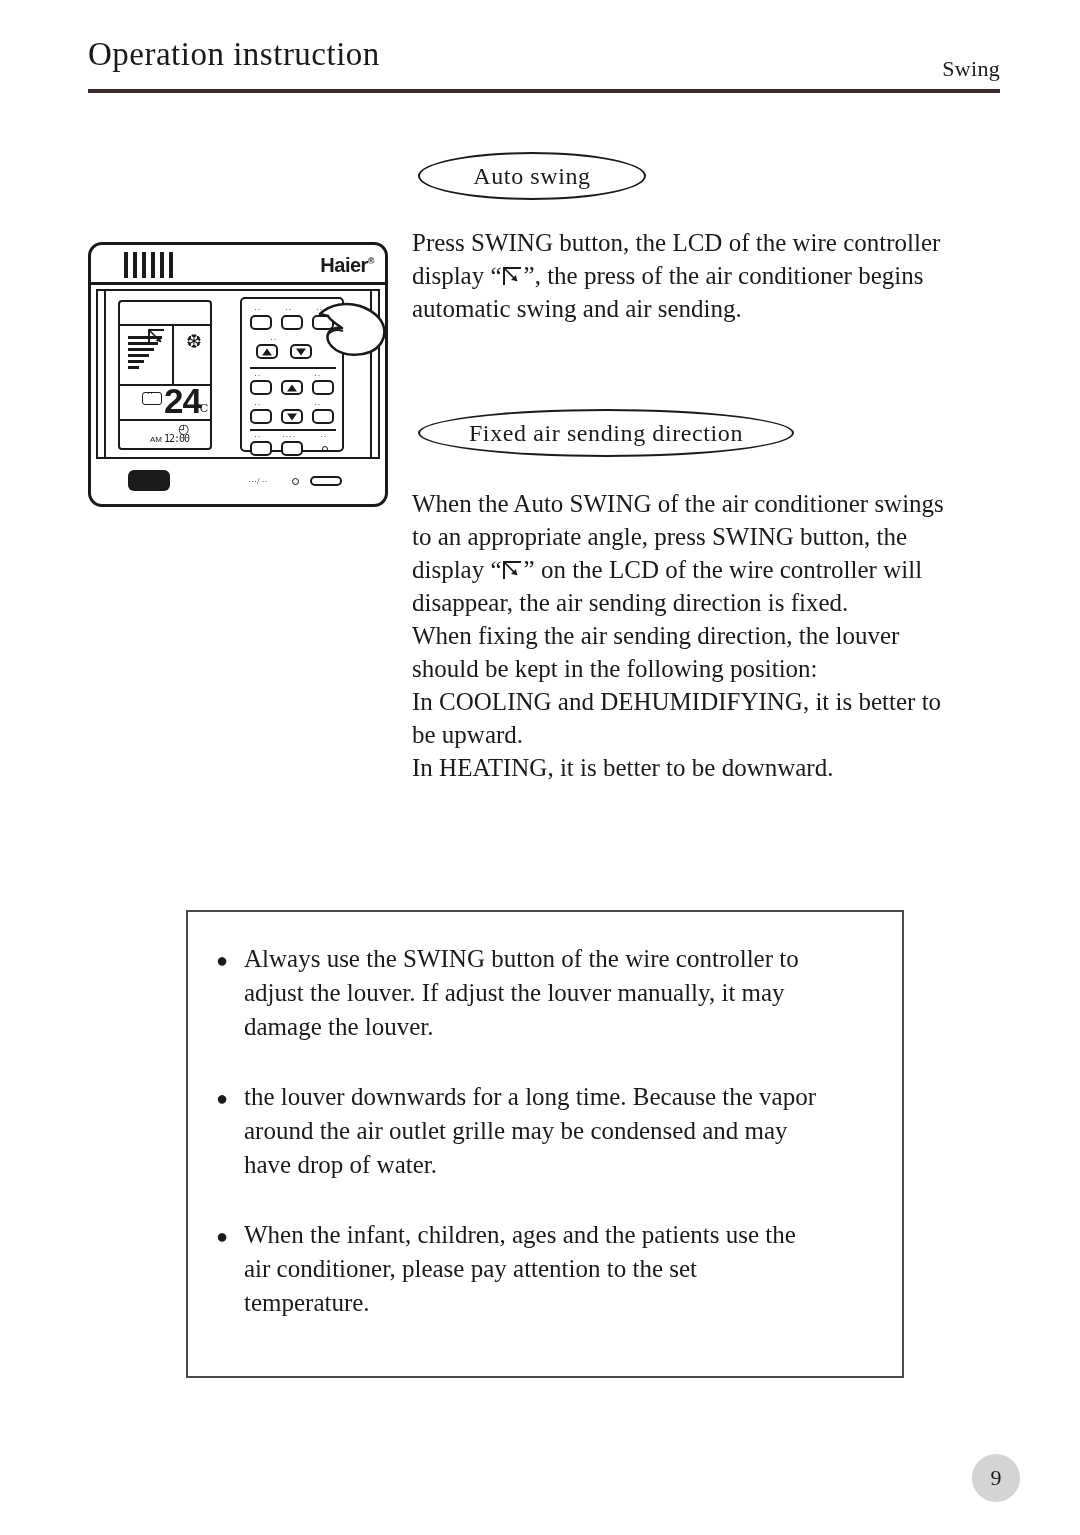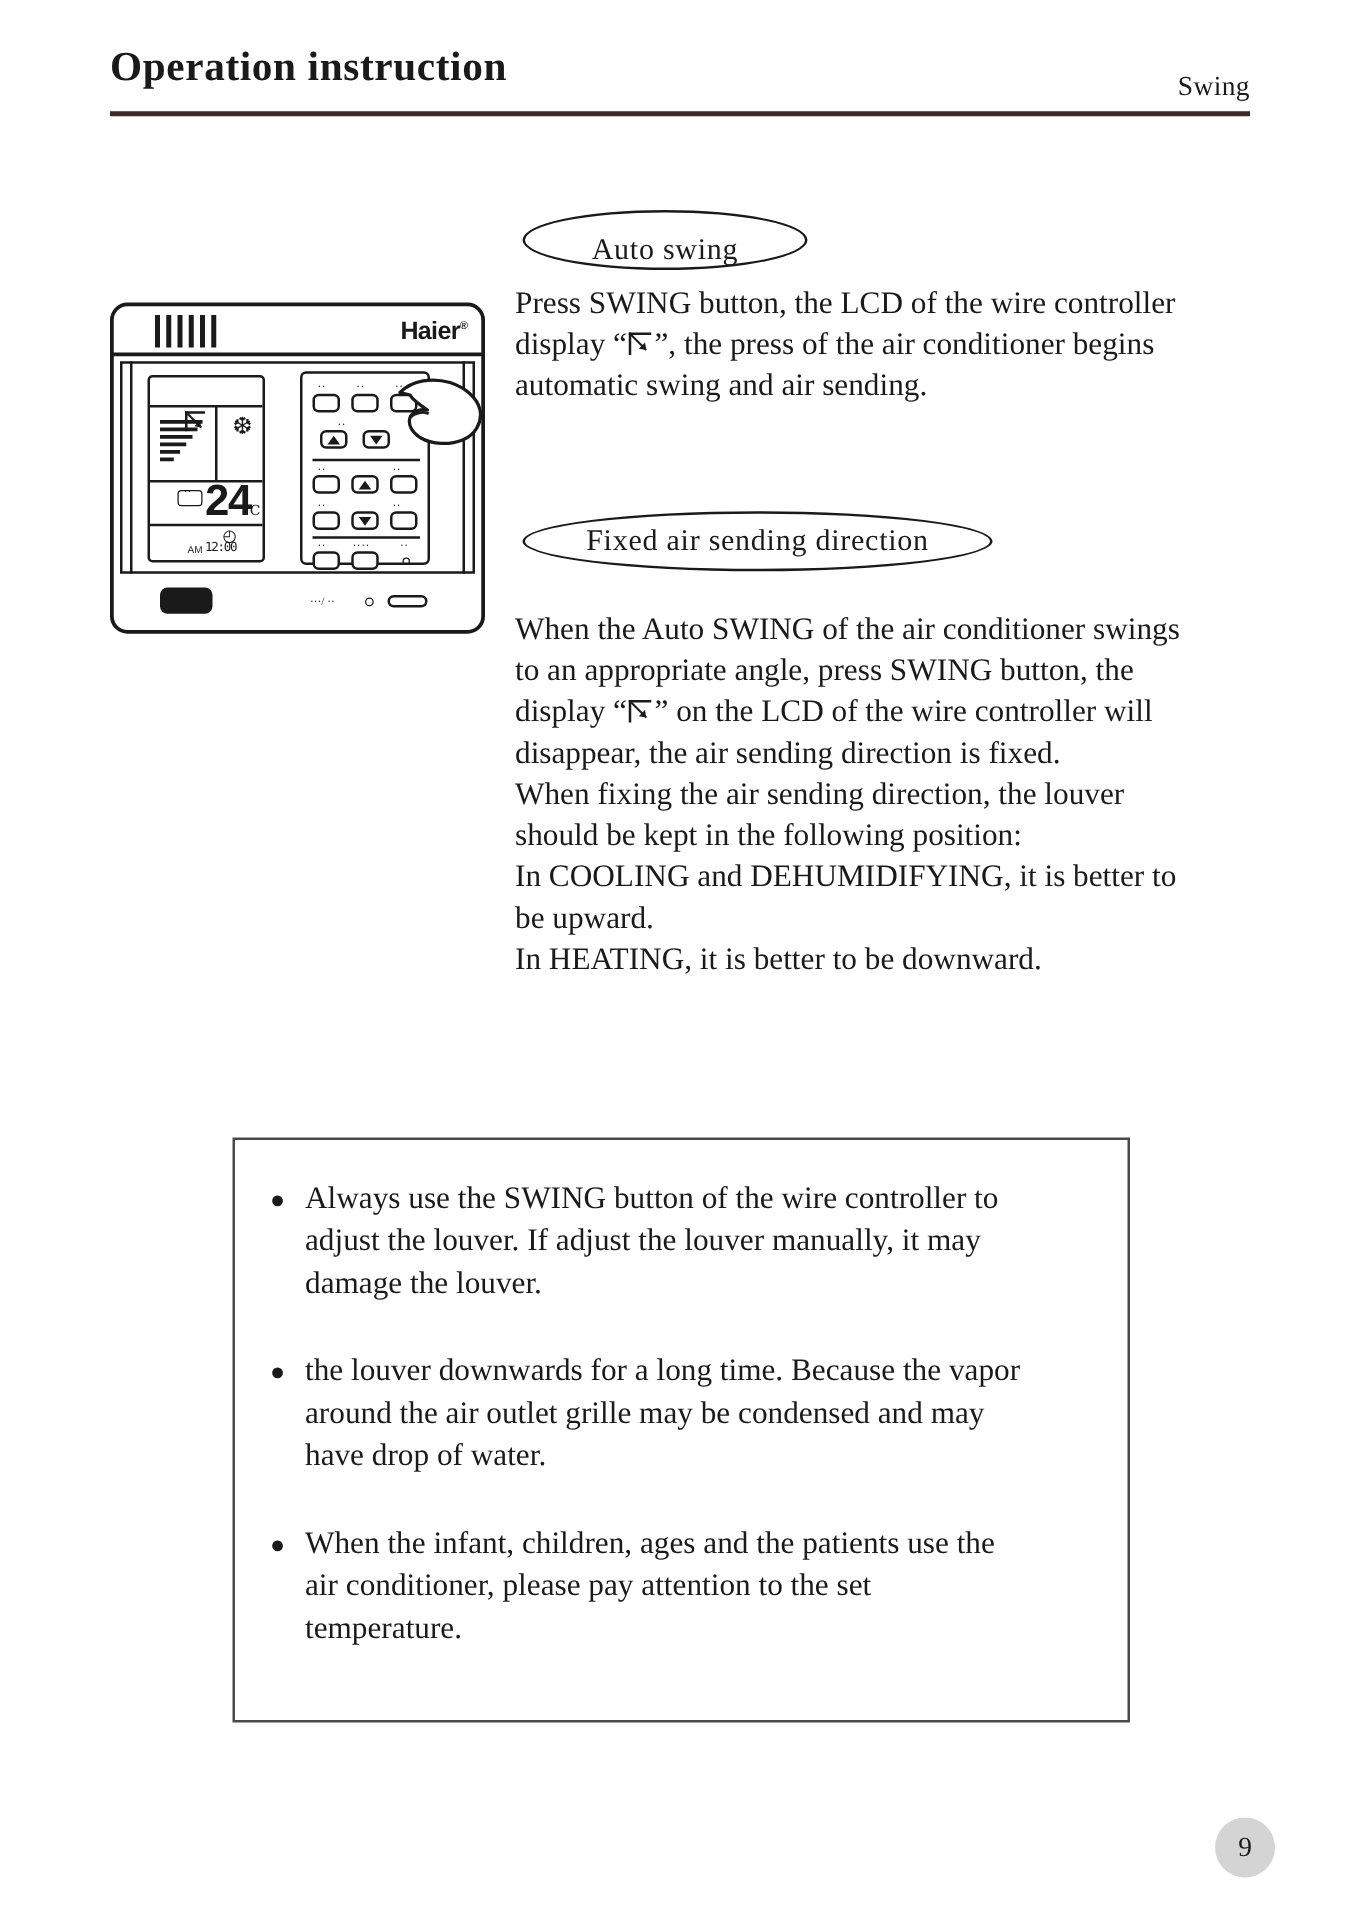--- a/index.html
+++ b/index.html
@@ -29,7 +29,7 @@
     left: 0;
     top: 0;
     font-size: 33px;
-    font-weight: bold;
+    font-weight: normal;
     letter-spacing: 0.5px;
     white-space: nowrap;
   }

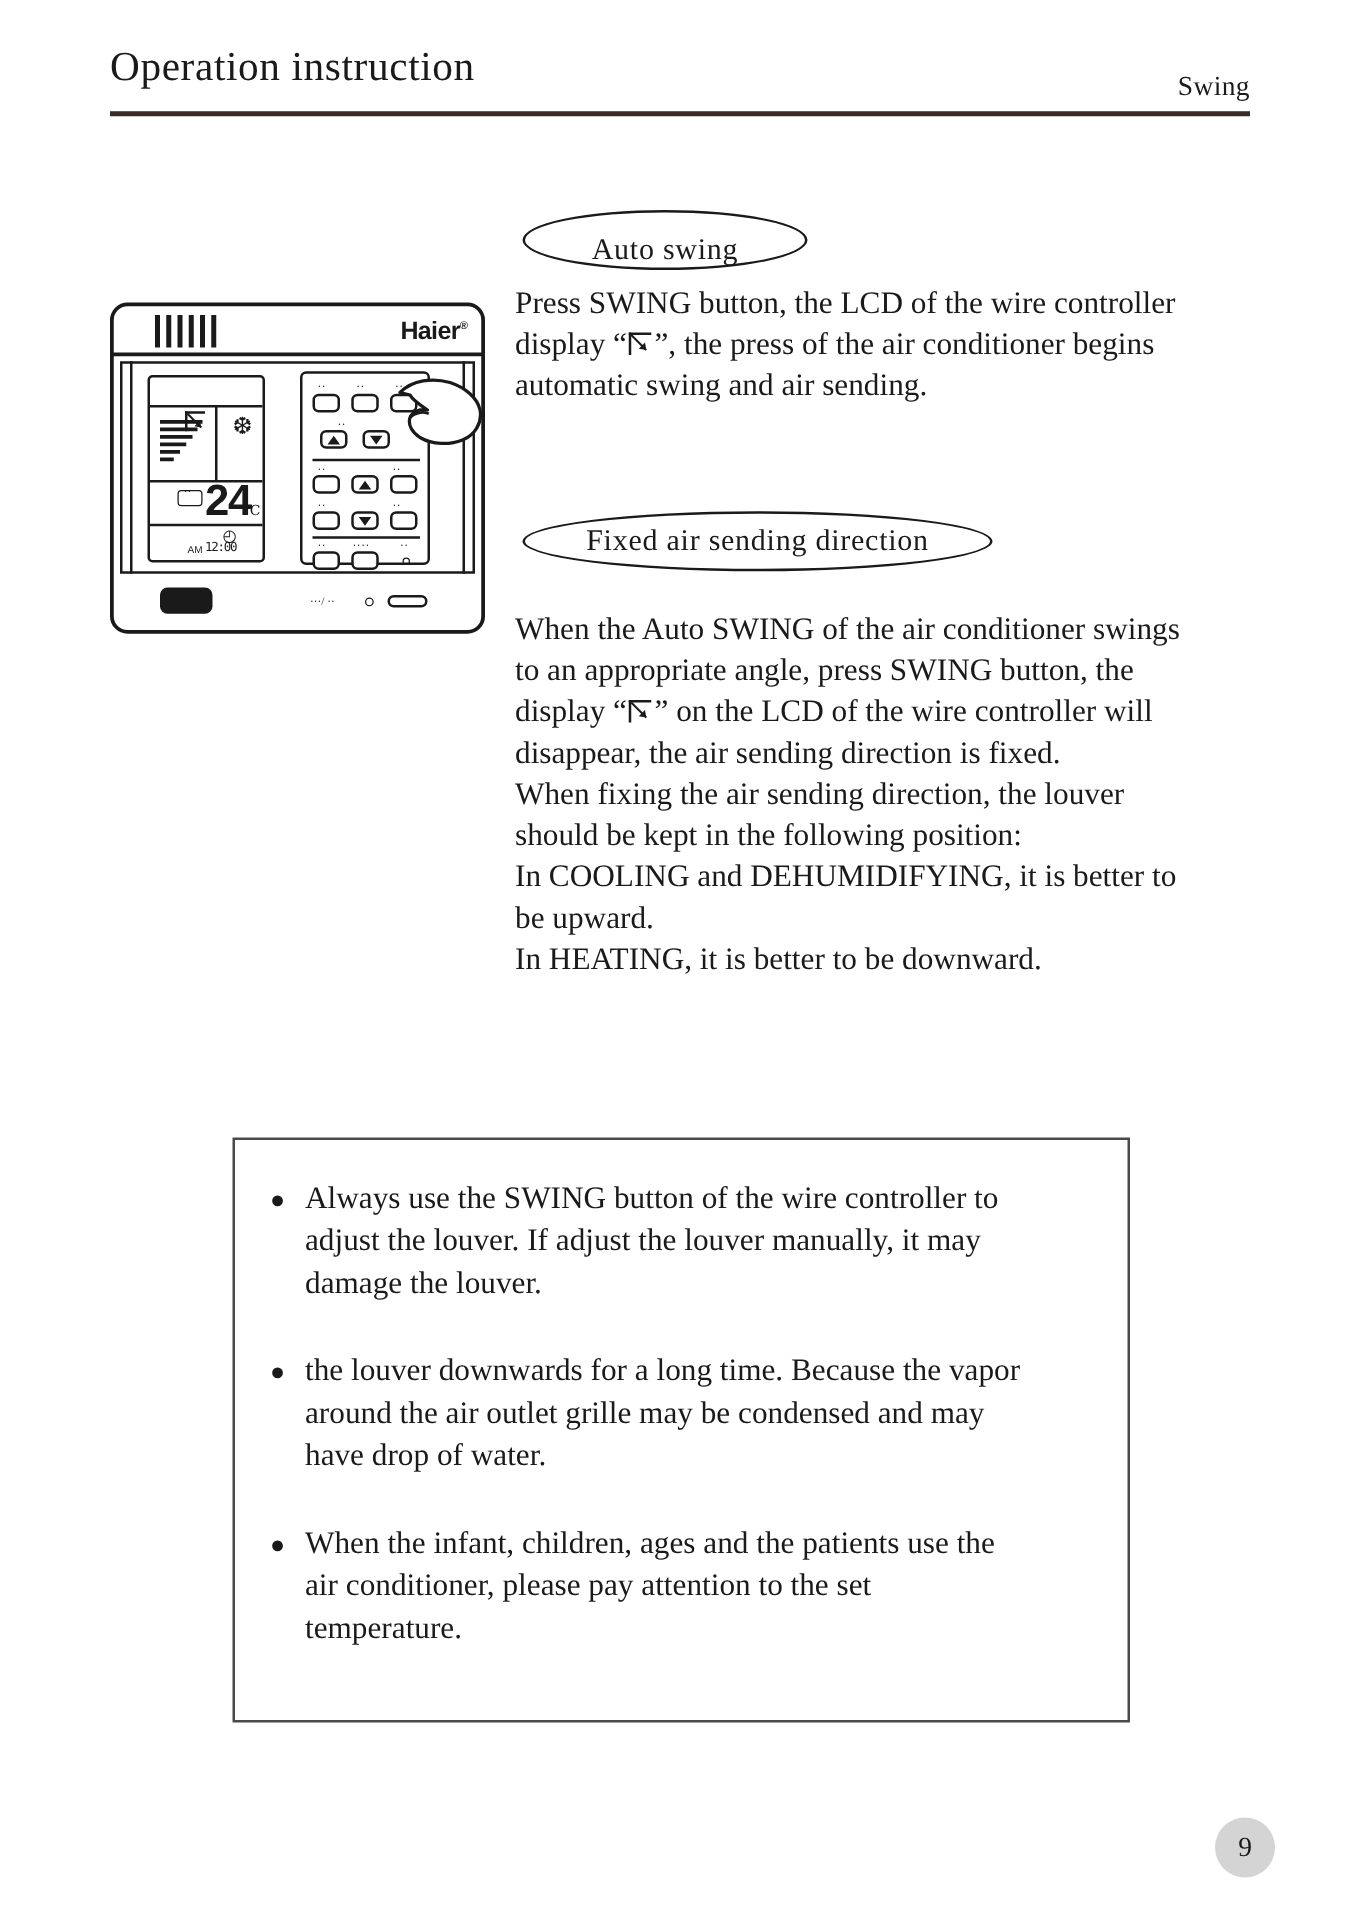--- a/index.html
+++ b/index.html
@@ -67,10 +67,9 @@
   }
   #oval-auto-swing {
     left: 418px;
-    top: 168px;
+    top: 152px;
     width: 228px;
     height: 48px;
-    align-items: flex-end;
   }
   #oval-fixed-dir {
     left: 418px;

